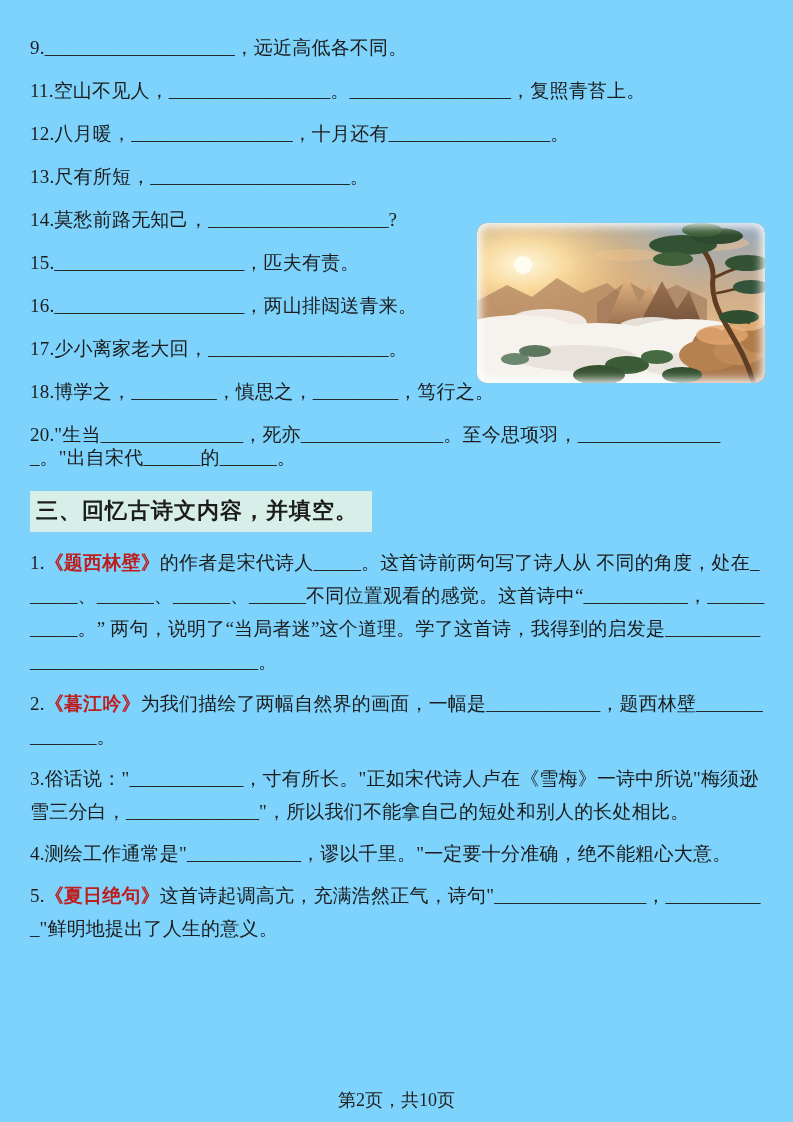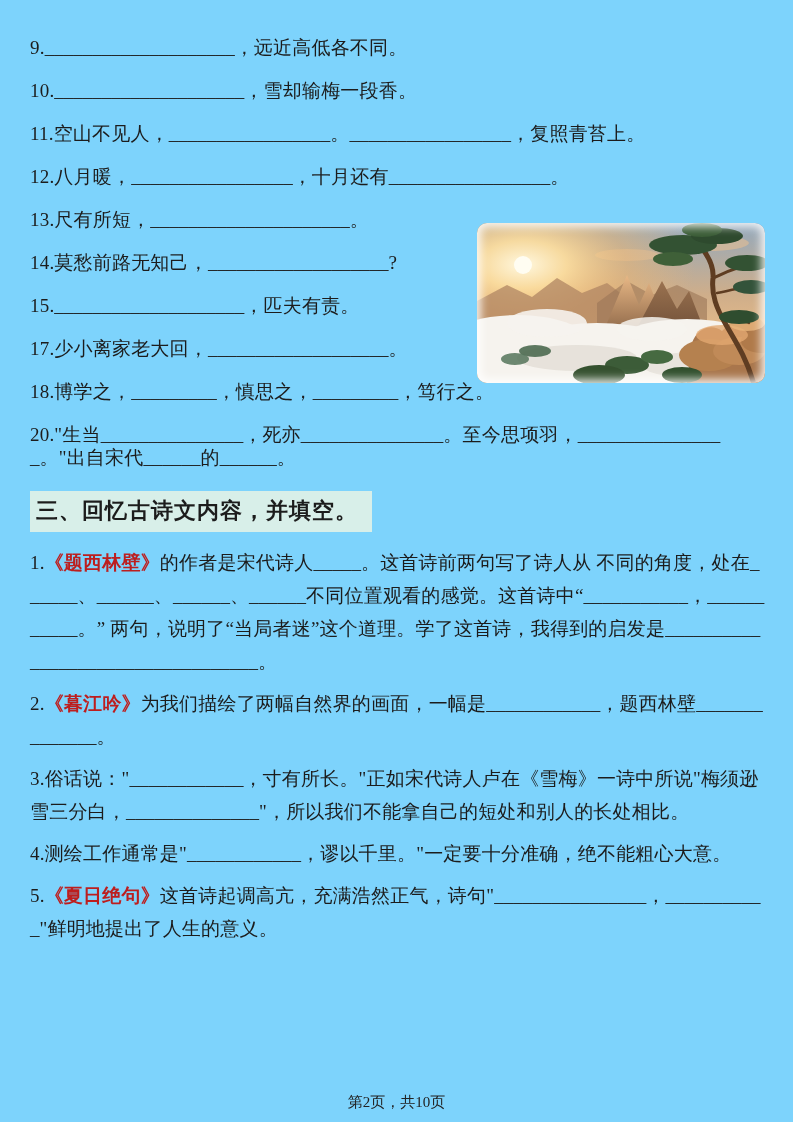--- a/index.html
+++ b/index.html
@@ -85,7 +85,6 @@
 
     <div id="fill-items">
         <div class="q-line"><span class="seg-normal">9.</span><span class="seg-blank">____________________</span><span class="seg-normal">，远近高低各不同。</span></div>
-        <div class="q-line"><span class="seg-normal">10.</span><span class="seg-blank">____________________</span><span class="seg-normal">，雪却输梅一段香。</span></div>
         <div class="q-line"><span class="seg-normal">11.空山不见人，</span><span class="seg-blank">_________________</span><span class="seg-normal">。</span><span class="seg-blank">_________________</span><span class="seg-normal">，复照青苔上。</span></div>
         <div class="q-line"><span class="seg-normal">12.八月暖，</span><span class="seg-blank">_________________</span><span class="seg-normal">，十月还有</span><span class="seg-blank">_________________</span><span class="seg-normal">。</span></div>
         <div class="q-line"><span class="seg-normal">13.尺有所短，</span><span class="seg-blank">_____________________</span><span class="seg-normal">。</span></div>

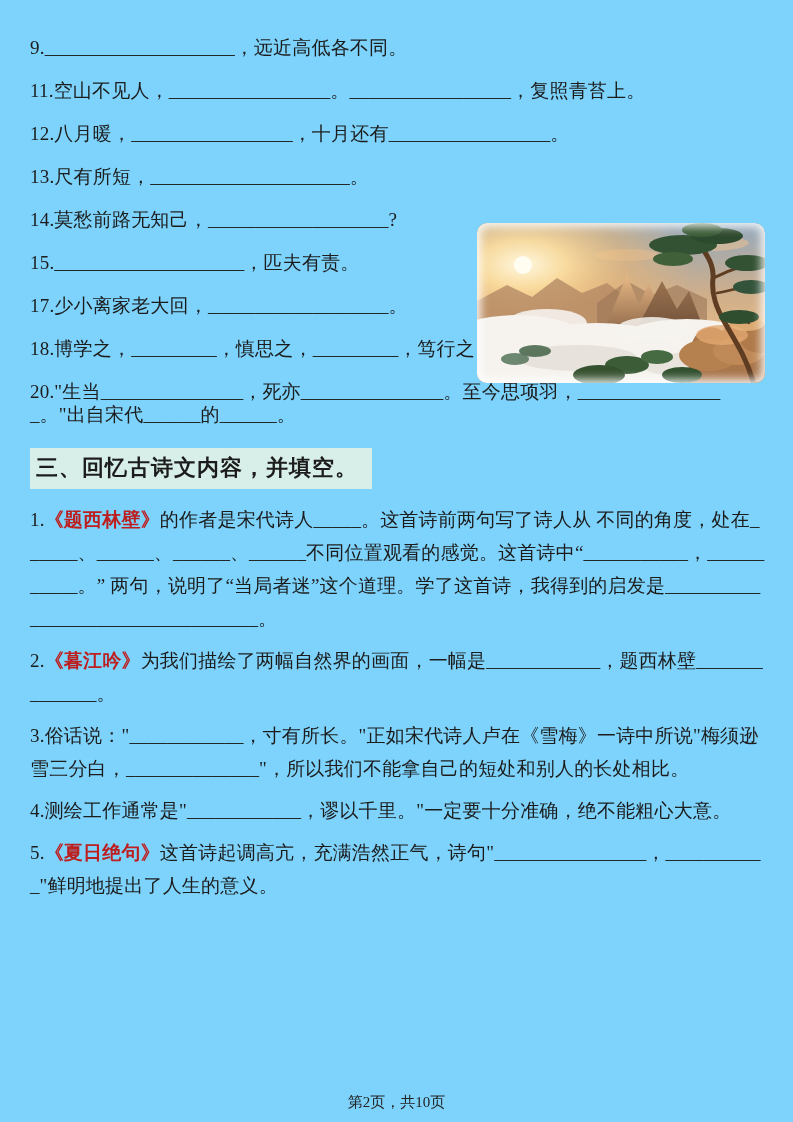--- a/index.html
+++ b/index.html
@@ -90,6 +90,7 @@
         <div class="q-line"><span class="seg-normal">13.尺有所短，</span><span class="seg-blank">_____________________</span><span class="seg-normal">。</span></div>
         <div class="q-line"><span class="seg-normal">14.莫愁前路无知己，</span><span class="seg-blank">___________________</span><span class="seg-normal">?</span></div>
         <div class="q-line"><span class="seg-normal">15.</span><span class="seg-blank">____________________</span><span class="seg-normal">，匹夫有责。</span></div>
+        <div class="q-line"><span class="seg-normal">16.</span><span class="seg-blank">____________________</span><span class="seg-normal">，两山排闼送青来。</span></div>
         <div class="q-line"><span class="seg-normal">17.少小离家老大回，</span><span class="seg-blank">___________________</span><span class="seg-normal">。</span></div>
         <div class="q-line"><span class="seg-normal">18.博学之，</span><span class="seg-blank">_________</span><span class="seg-normal">，慎思之，</span><span class="seg-blank">_________</span><span class="seg-normal">，笃行之。</span></div>
         <div class="q-line"><span class="seg-normal">20."生当</span><span class="seg-blank">_______________</span><span class="seg-normal">，死亦</span><span class="seg-blank">_______________</span><span class="seg-normal">。至今思项羽，</span><span class="seg-blank">________________</span><span class="seg-normal">。"出自宋代</span><span class="seg-blank">______</span><span class="seg-normal">的</span><span class="seg-blank">______</span><span class="seg-normal">。</span></div>

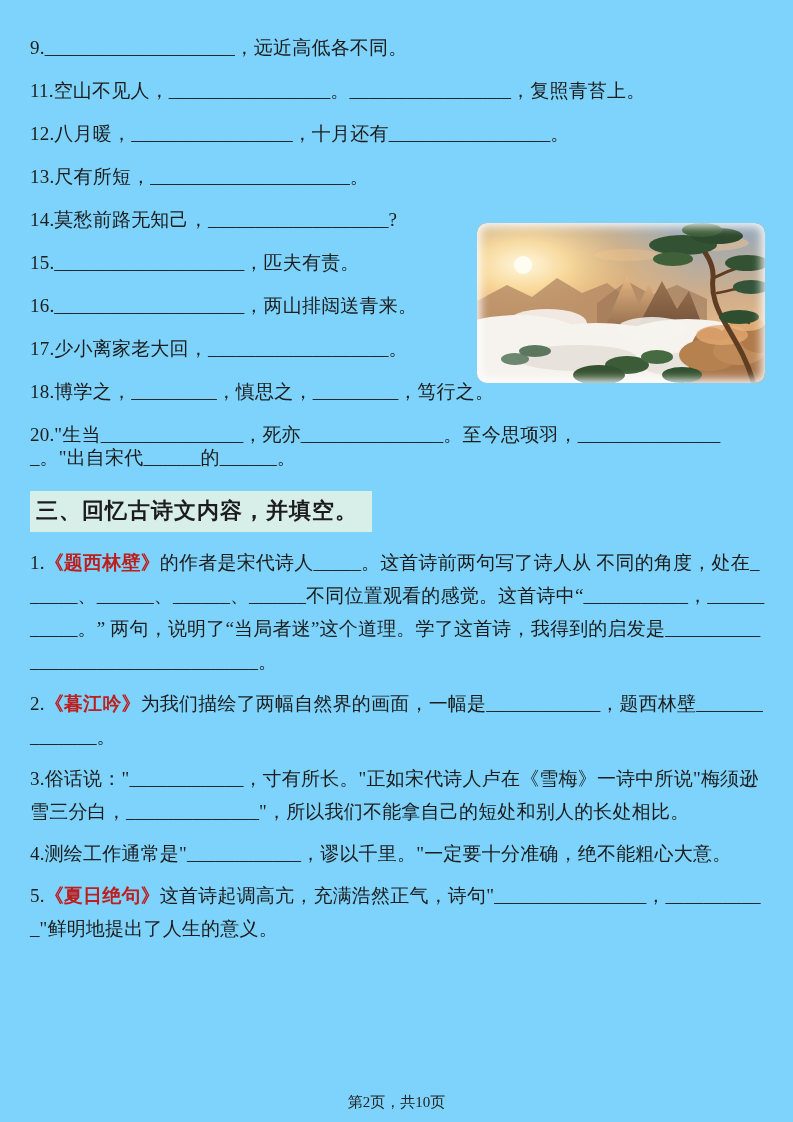--- a/index.html
+++ b/index.html
@@ -72,7 +72,7 @@
     bottom:10px;
     width:100%;
     text-align:center;
-    font-size:15px;
+    font-size:18px;
     color:#222222;
   }
 </style>

